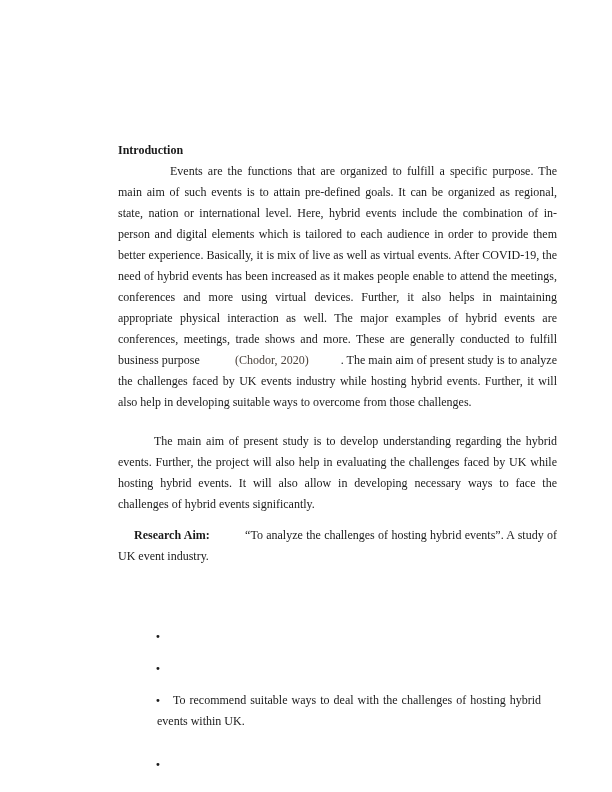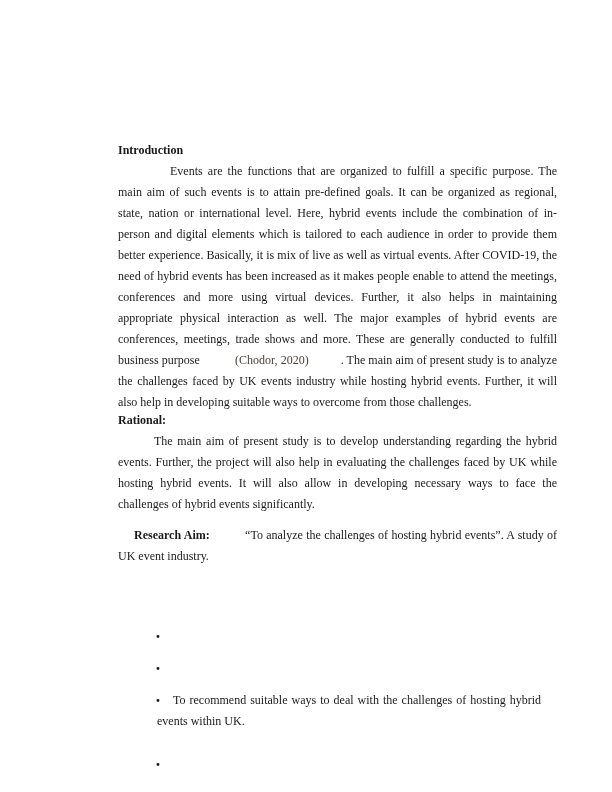--- a/index.html
+++ b/index.html
@@ -73,7 +73,6 @@
 
   <div class="block para indent" style="top:113px"><span>Events are the functions that are organized to fulfill a specific purpose. The main aim of such events is to attain pre-defined goals. It can be organized as regional, state, nation or international level. Here, hybrid events include the combination of in-person and digital elements which is tailored to each audience in order to provide them better experience. Basically, it is mix of live as well as virtual events. After COVID-19, the need of hybrid events has been increased as it makes people enable to attend the meetings, conferences and more using virtual devices. Further, it also helps in maintaining appropriate physical interaction as well. The major examples of hybrid events are conferences, meetings, trade shows and more. These are generally conducted to fulfill business purpose </span><span class="citation">(Chodor, 2020)</span><span>. The main aim of present study is to analyze the challenges faced by UK events industry while hosting hybrid events. Further, it will also help in developing suitable ways to overcome from those challenges.</span></div>
 
-  <div class="block heading" style="top:362px">Rational:</div>
 
   <div class="block para" style="top:477px"><span class="bold-inline">Research Aim:</span><span> “To analyze the challenges of hosting hybrid events”. A study of UK event industry.</span></div>
 

